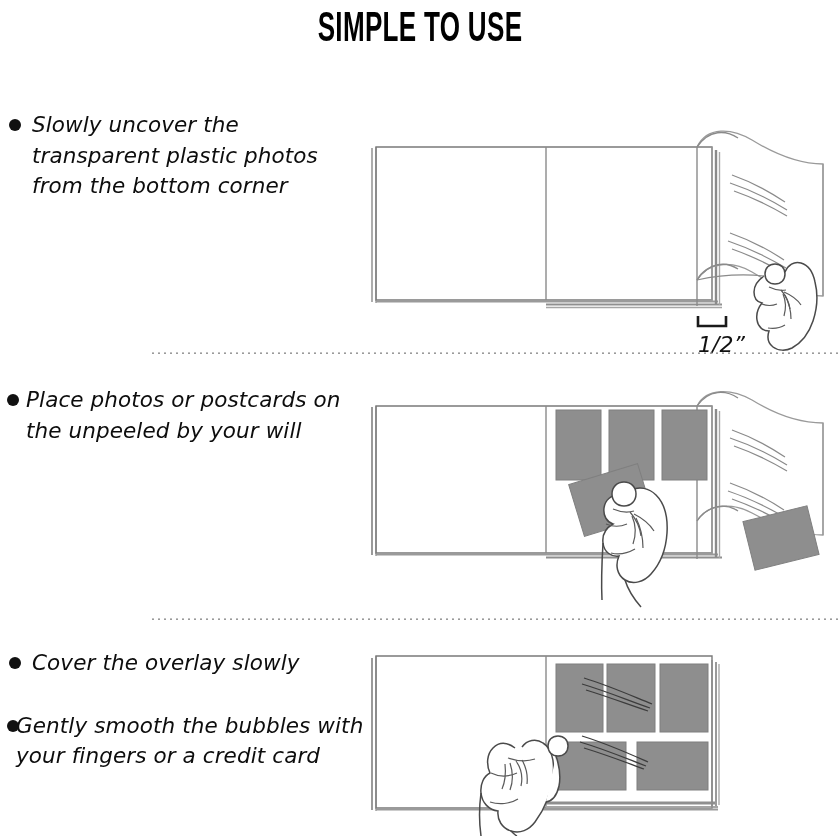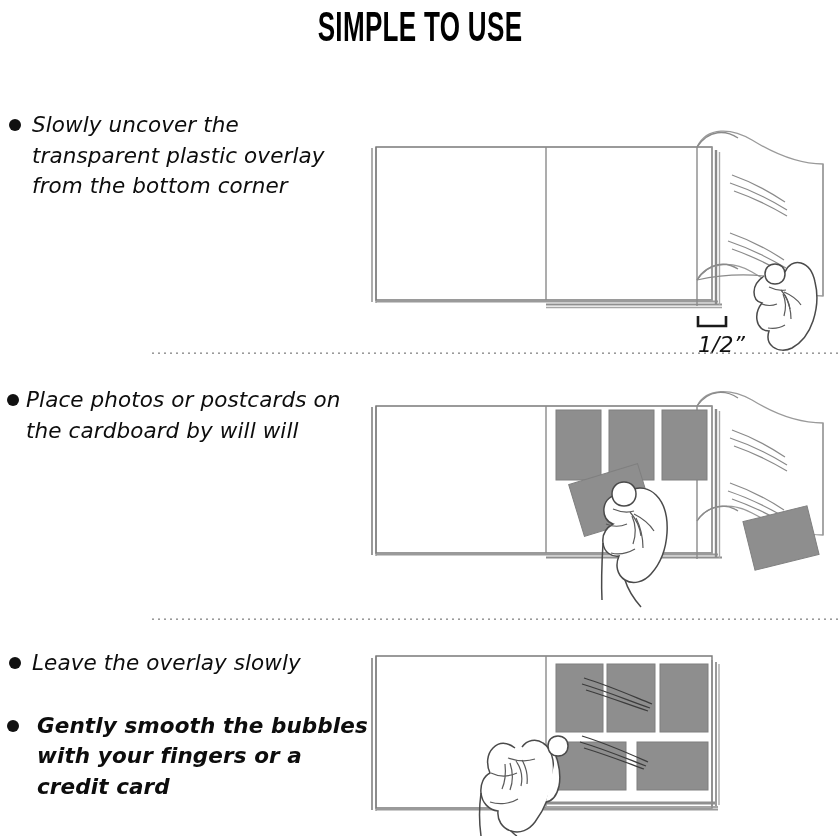--- a/index.html
+++ b/index.html
@@ -106,7 +106,7 @@
   <div class="instructions">
     <div class="bullet-row">
       <span class="bullet-dot"></span>
-      <span class="bullet-text">Slowly uncover the transparent plastic overlay from the bottom corner</span>
+      <span class="bullet-text">Slowly uncover the transparent plastic photos from the bottom corner</span>
     </div>
   </div>
 

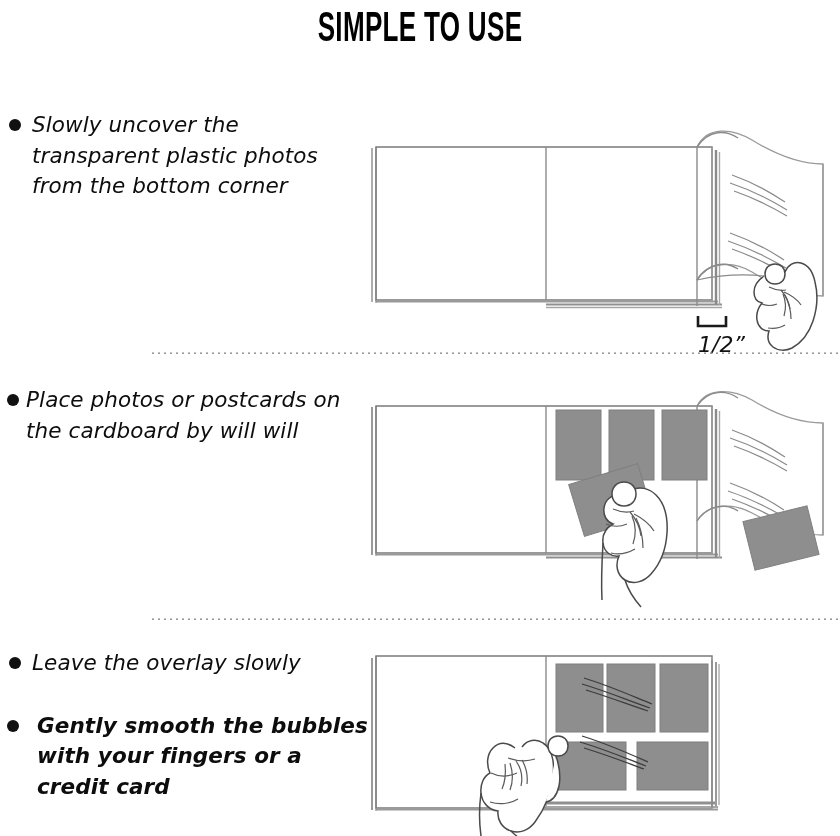--- a/index.html
+++ b/index.html
@@ -185,7 +185,7 @@
   <div class="instructions tight">
     <div class="bullet-row">
       <span class="bullet-dot"></span>
-      <span class="bullet-text">Place photos or postcards on the cardboard by will will</span>
+      <span class="bullet-text">Place photos or postcards on the unpeeled by your will</span>
     </div>
   </div>
 

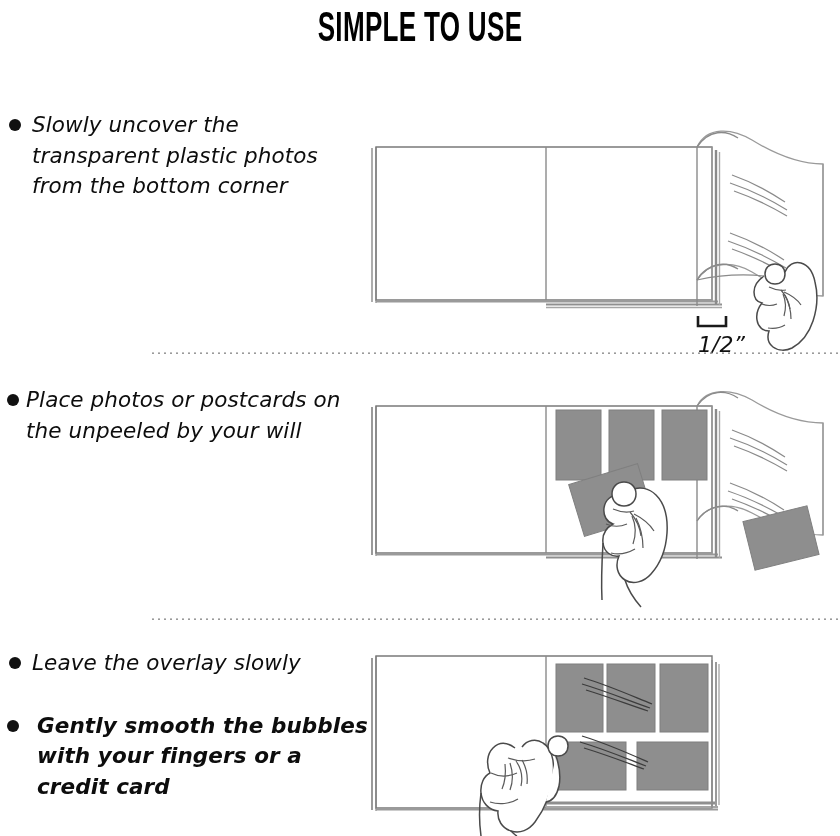--- a/index.html
+++ b/index.html
@@ -261,7 +261,7 @@
   <div class="instructions" style="padding-top:18px;">
     <div class="bullet-row" style="margin-bottom:32px;">
       <span class="bullet-dot"></span>
-      <span class="bullet-text">Leave the overlay slowly</span>
+      <span class="bullet-text">Cover the overlay slowly</span>
     </div>
     <div class="bullet-row tight-row" style="padding-left:37px;font-weight:bold;">
       <span class="bullet-dot" style="left:7px;"></span>

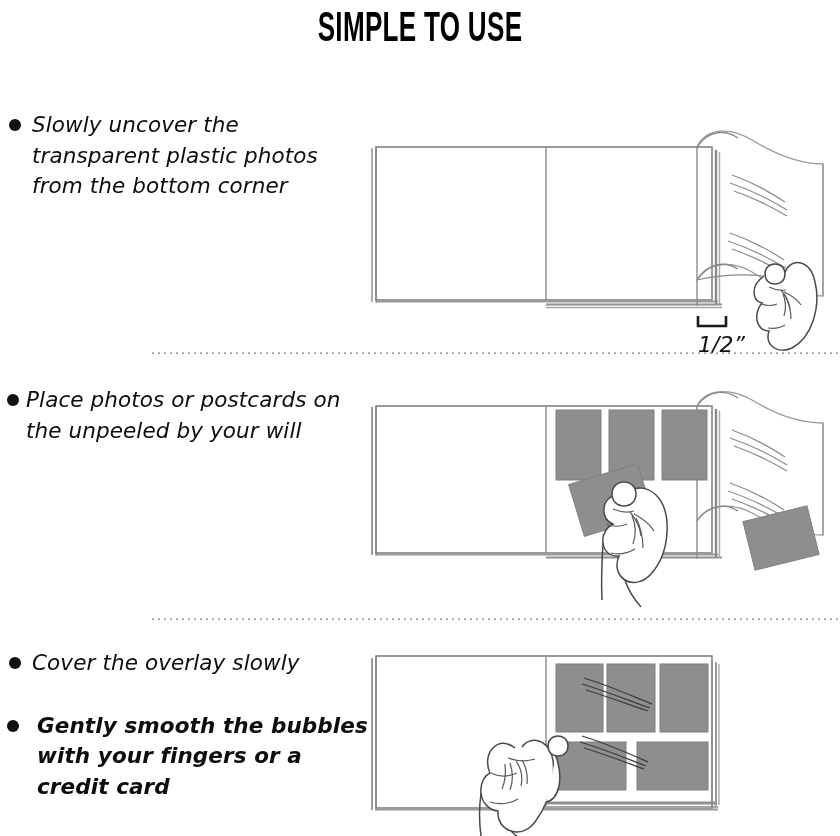--- a/index.html
+++ b/index.html
@@ -263,7 +263,7 @@
       <span class="bullet-dot"></span>
       <span class="bullet-text">Cover the overlay slowly</span>
     </div>
-    <div class="bullet-row tight-row" style="padding-left:37px;font-weight:bold;">
+    <div class="bullet-row tight-row" style="padding-left:16px;">
       <span class="bullet-dot" style="left:7px;"></span>
       <span class="bullet-text">Gently smooth the bubbles with your fingers or a credit card</span>
     </div>

